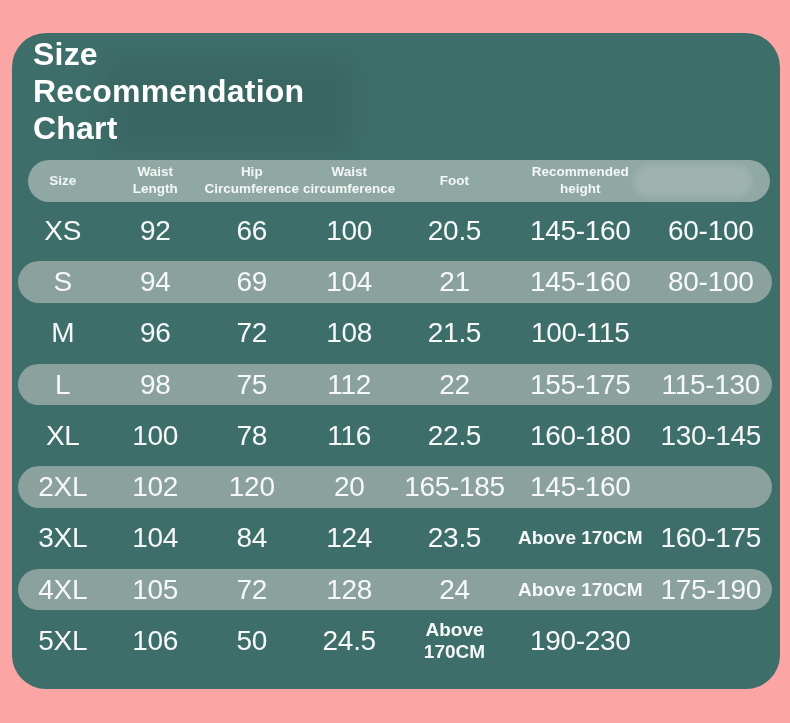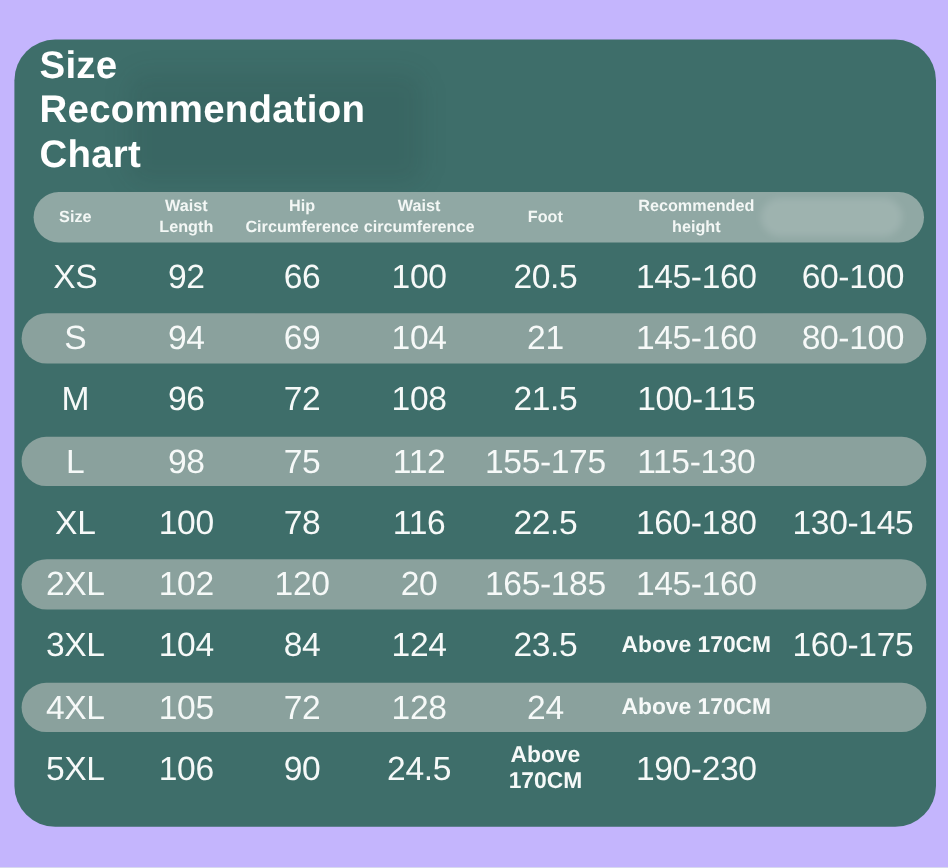--- a/index.html
+++ b/index.html
@@ -7,7 +7,7 @@
     position: relative;
     width: 790px;
     height: 723px;
-    background: #c4b5fd;
+    background: #fca5a5;
     overflow: hidden;
     font-family: "Liberation Sans", sans-serif;
   }

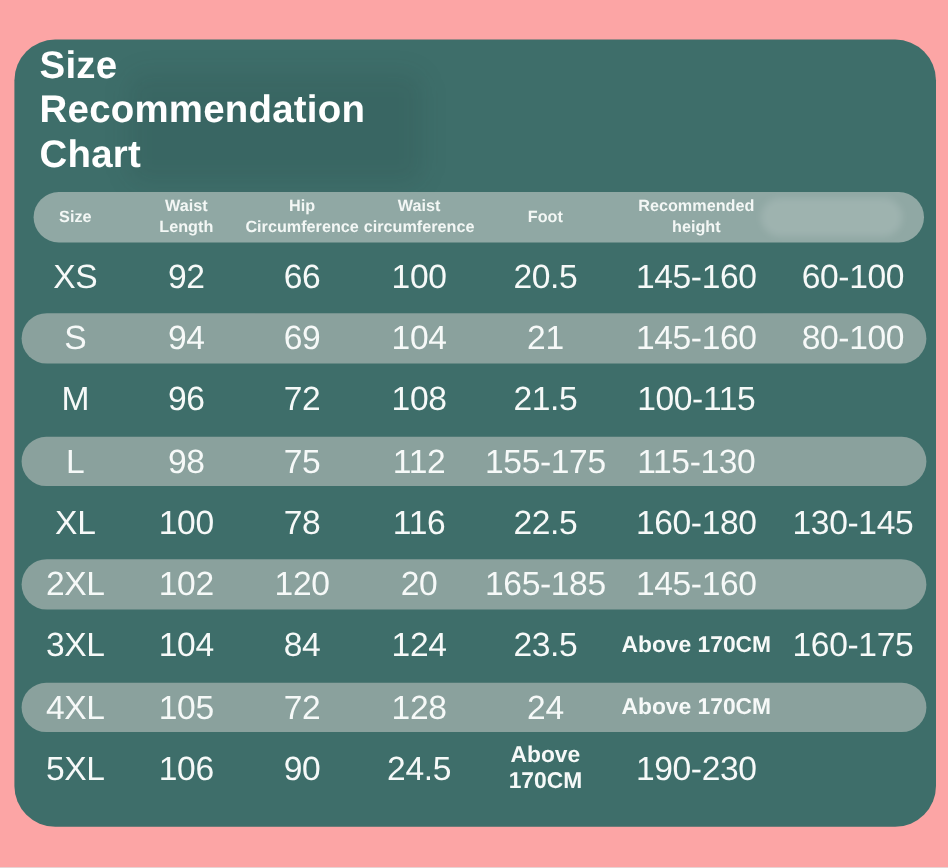--- a/index.html
+++ b/index.html
@@ -184,6 +184,7 @@
     <div class="cell">98</div>
     <div class="cell">75</div>
     <div class="cell">112</div>
+    <div class="cell">22</div>
     <div class="cell">155-175</div>
     <div class="cell">115-130</div>
   </div>

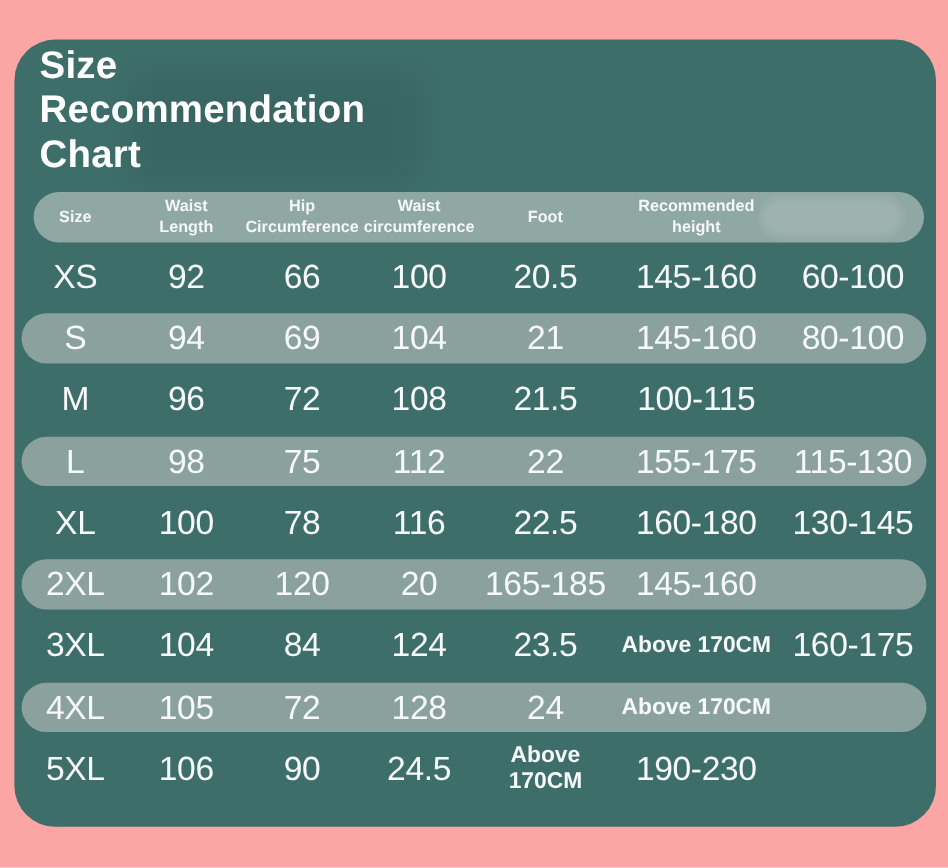--- a/index.html
+++ b/index.html
@@ -225,6 +225,7 @@
     <div class="cell">128</div>
     <div class="cell">24</div>
     <div class="cell text-note">Above 170CM</div>
+    <div class="cell">175-190</div>
   </div>
 
   <div class="trow grid-cols">

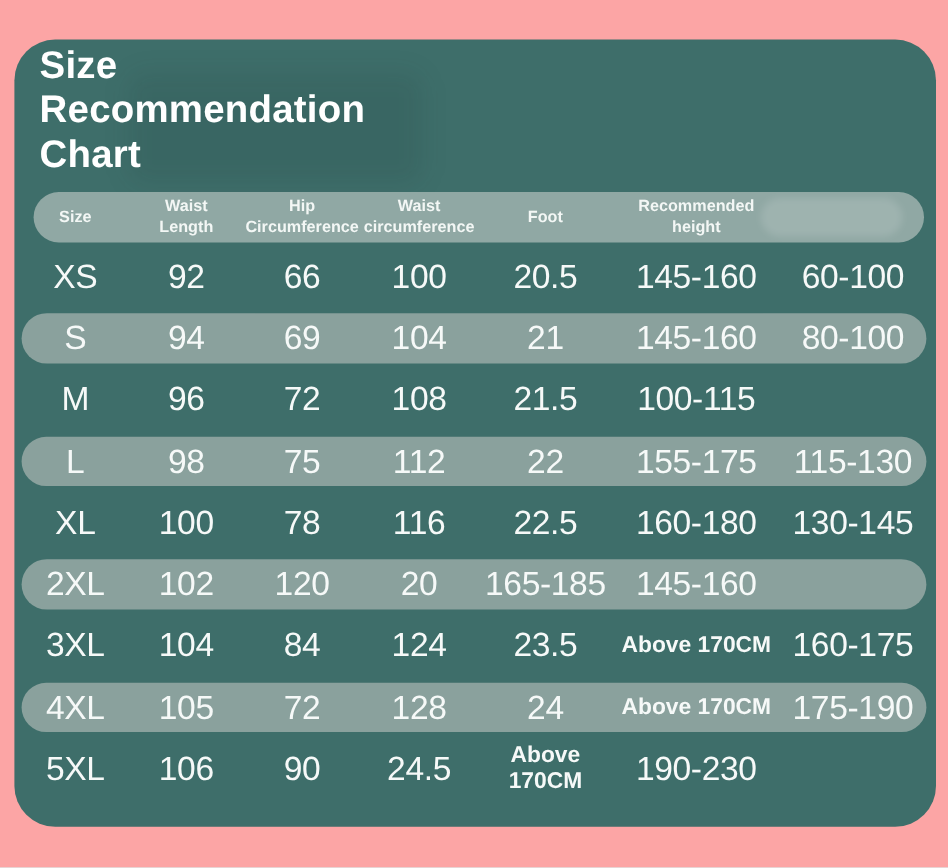--- a/index.html
+++ b/index.html
@@ -231,7 +231,7 @@
   <div class="trow grid-cols">
     <div class="cell">5XL</div>
     <div class="cell">106</div>
-    <div class="cell">90</div>
+    <div class="cell">50</div>
     <div class="cell">24.5</div>
     <div class="cell text-note">Above 170CM</div>
     <div class="cell">190-230</div>

